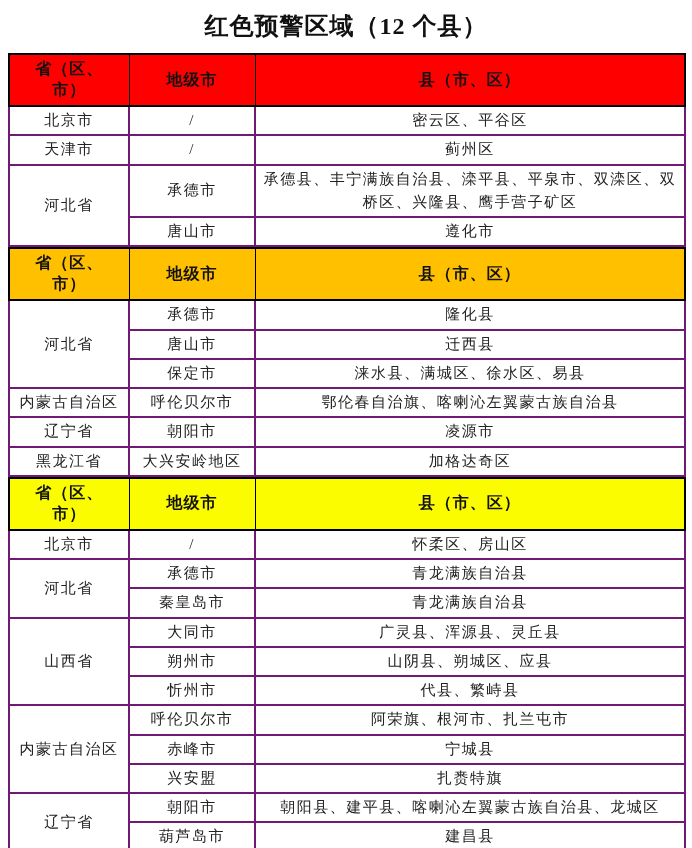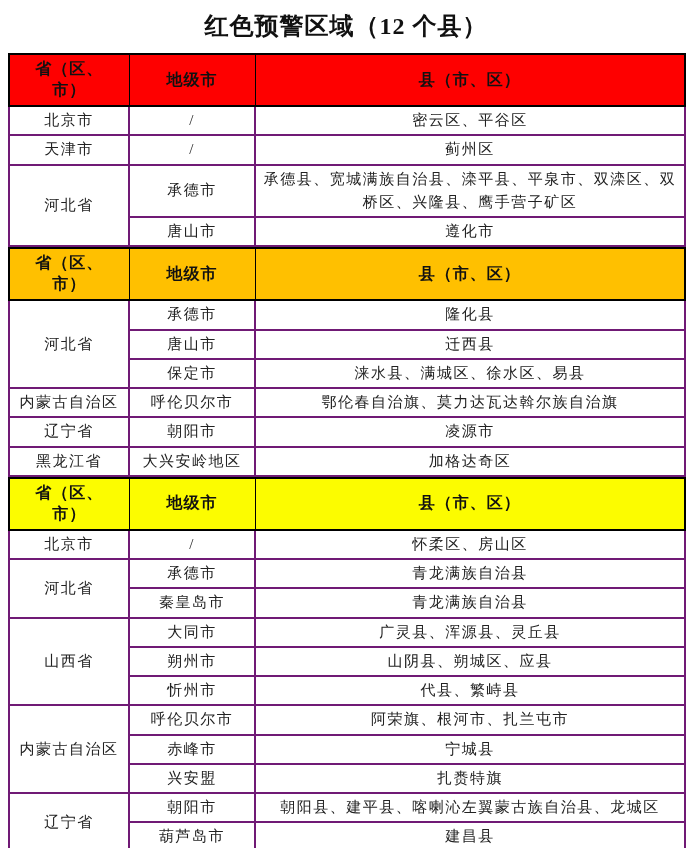--- a/index.html
+++ b/index.html
@@ -93,7 +93,7 @@
           <tr>
             <td class="cell-province" rowspan="2">河北省</td>
             <td class="cell-city">承德市</td>
-            <td class="cell-counties">承德县、宽城满族自治县、滦平县、平泉市、双滦区、双桥区、兴隆县、鹰手营子矿区</td>
+            <td class="cell-counties">承德县、丰宁满族自治县、滦平县、平泉市、双滦区、双桥区、兴隆县、鹰手营子矿区</td>
           </tr>
           <tr>
             <td class="cell-city">唐山市</td>

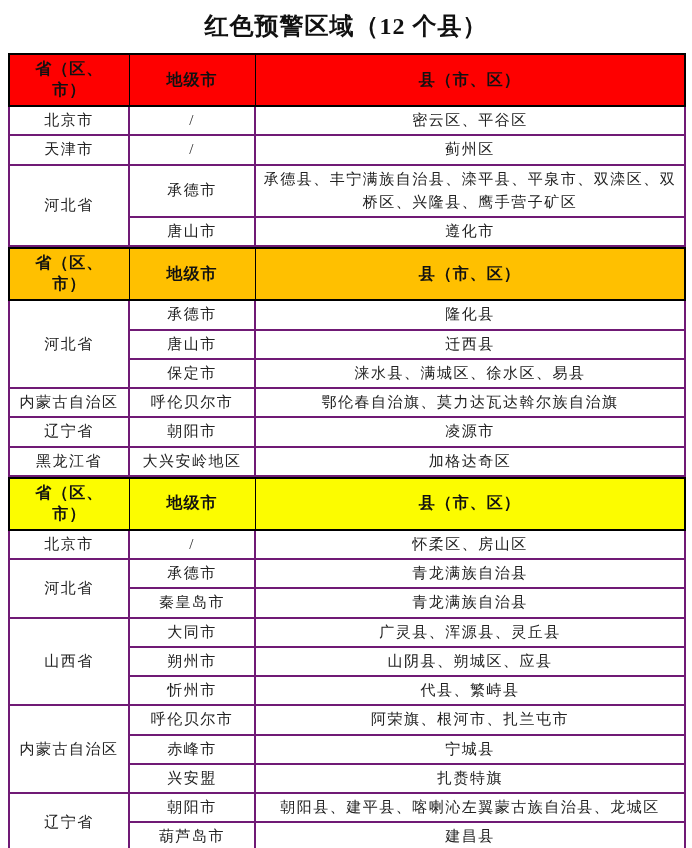--- a/index.html
+++ b/index.html
@@ -133,7 +133,7 @@
           <tr>
             <td class="cell-province">内蒙古自治区</td>
             <td class="cell-city">呼伦贝尔市</td>
-            <td class="cell-counties">鄂伦春自治旗、莫力达瓦达斡尔族自治旗</td>
+            <td class="cell-counties">鄂伦春自治旗、喀喇沁左翼蒙古族自治县</td>
           </tr>
           <tr>
             <td class="cell-province">辽宁省</td>

